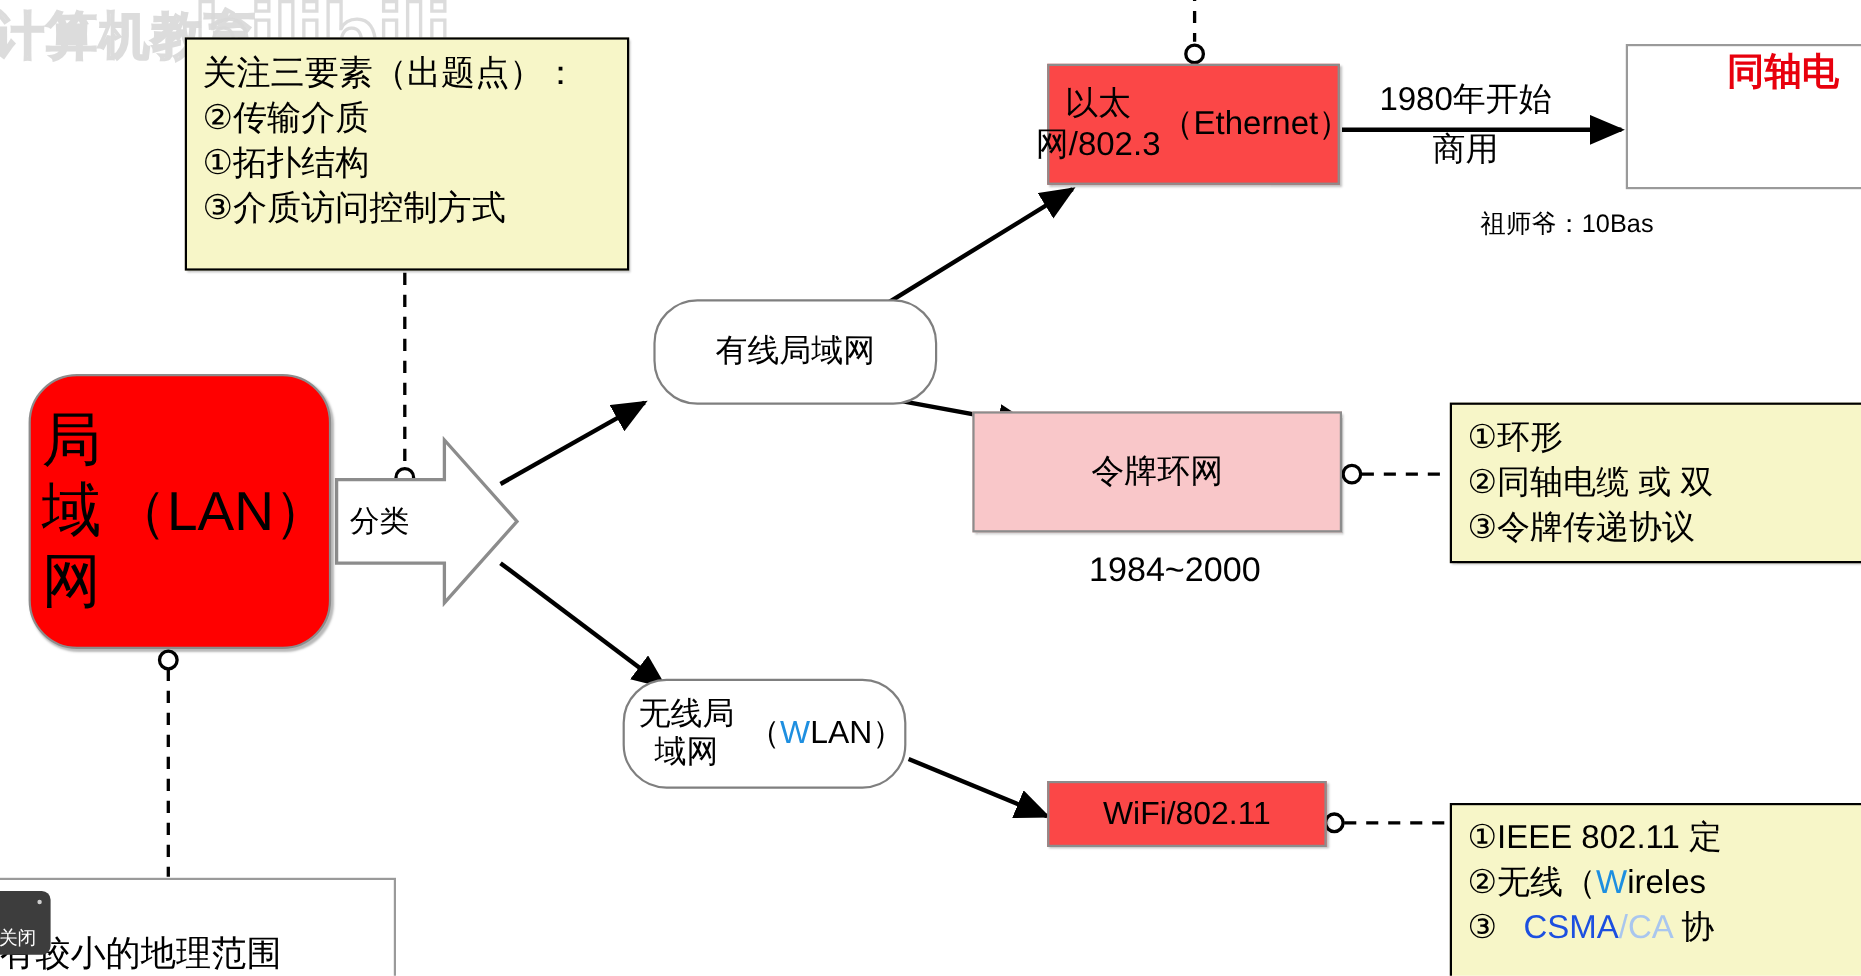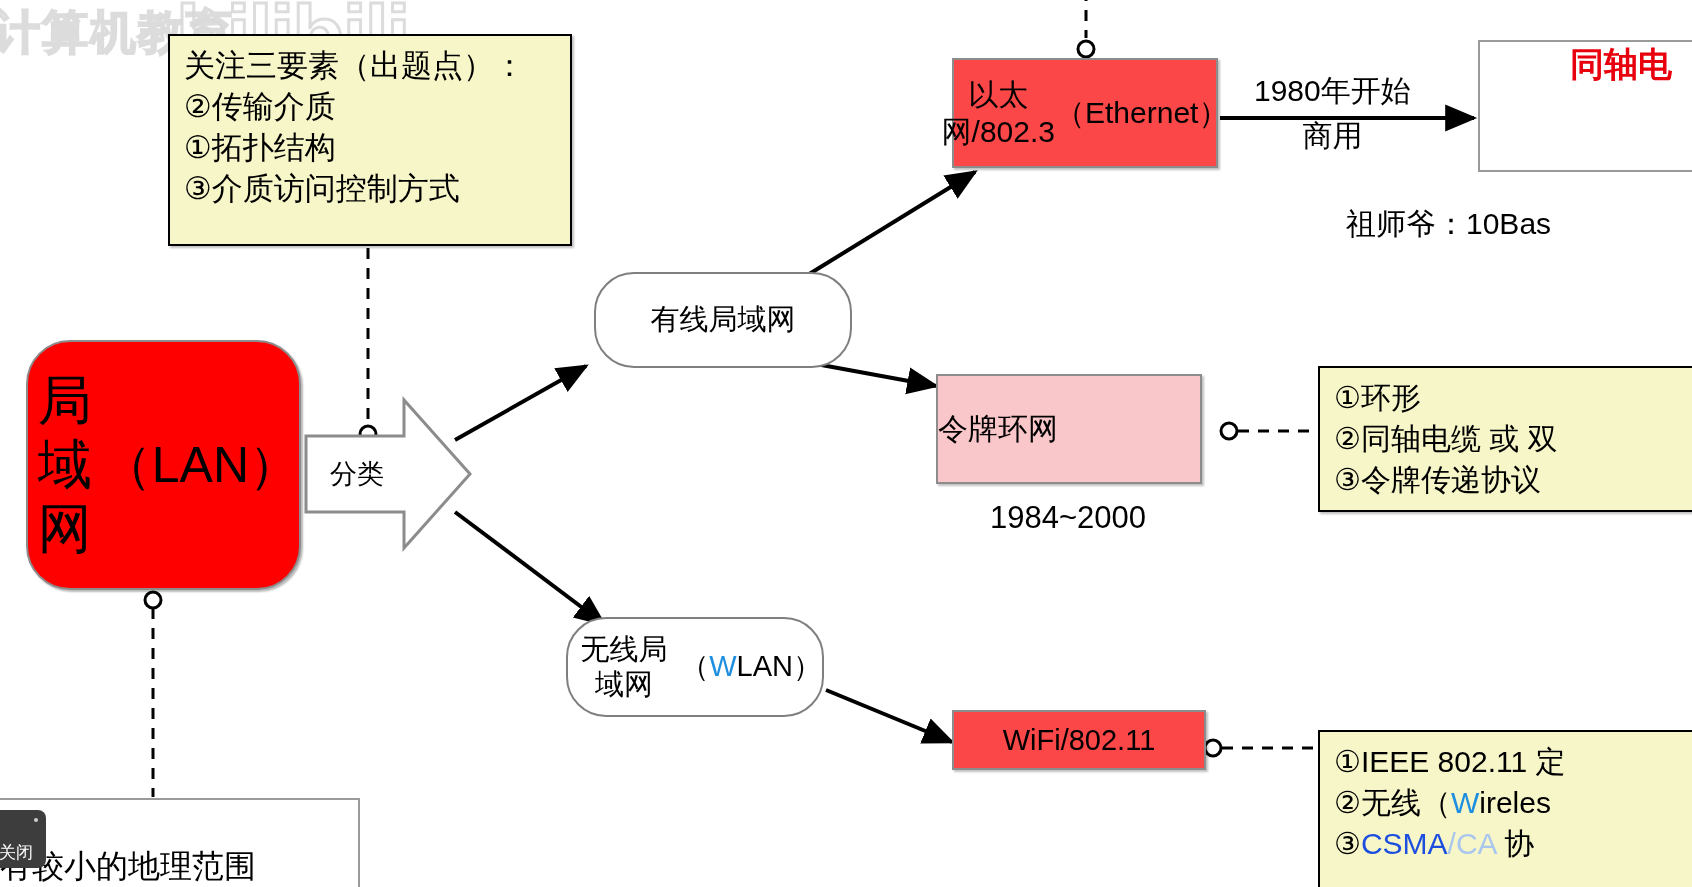--- a/index.html
+++ b/index.html
@@ -76,7 +76,7 @@
   
   .lbl{position:absolute;color:#000;white-space:nowrap;}
   .lbl-1980{left:1254px;top:68px;font-size:30px;line-height:1.5;text-align:center;}
-  .lbl-zushi{left:1346px;top:204px;font-size:30px;}
+  .lbl-zushi{left:1346px;top:188px;font-size:23px;}
   .lbl-years{left:990px;top:500px;font-size:31px;}
 
   .blue{color:#1e8fe0;}

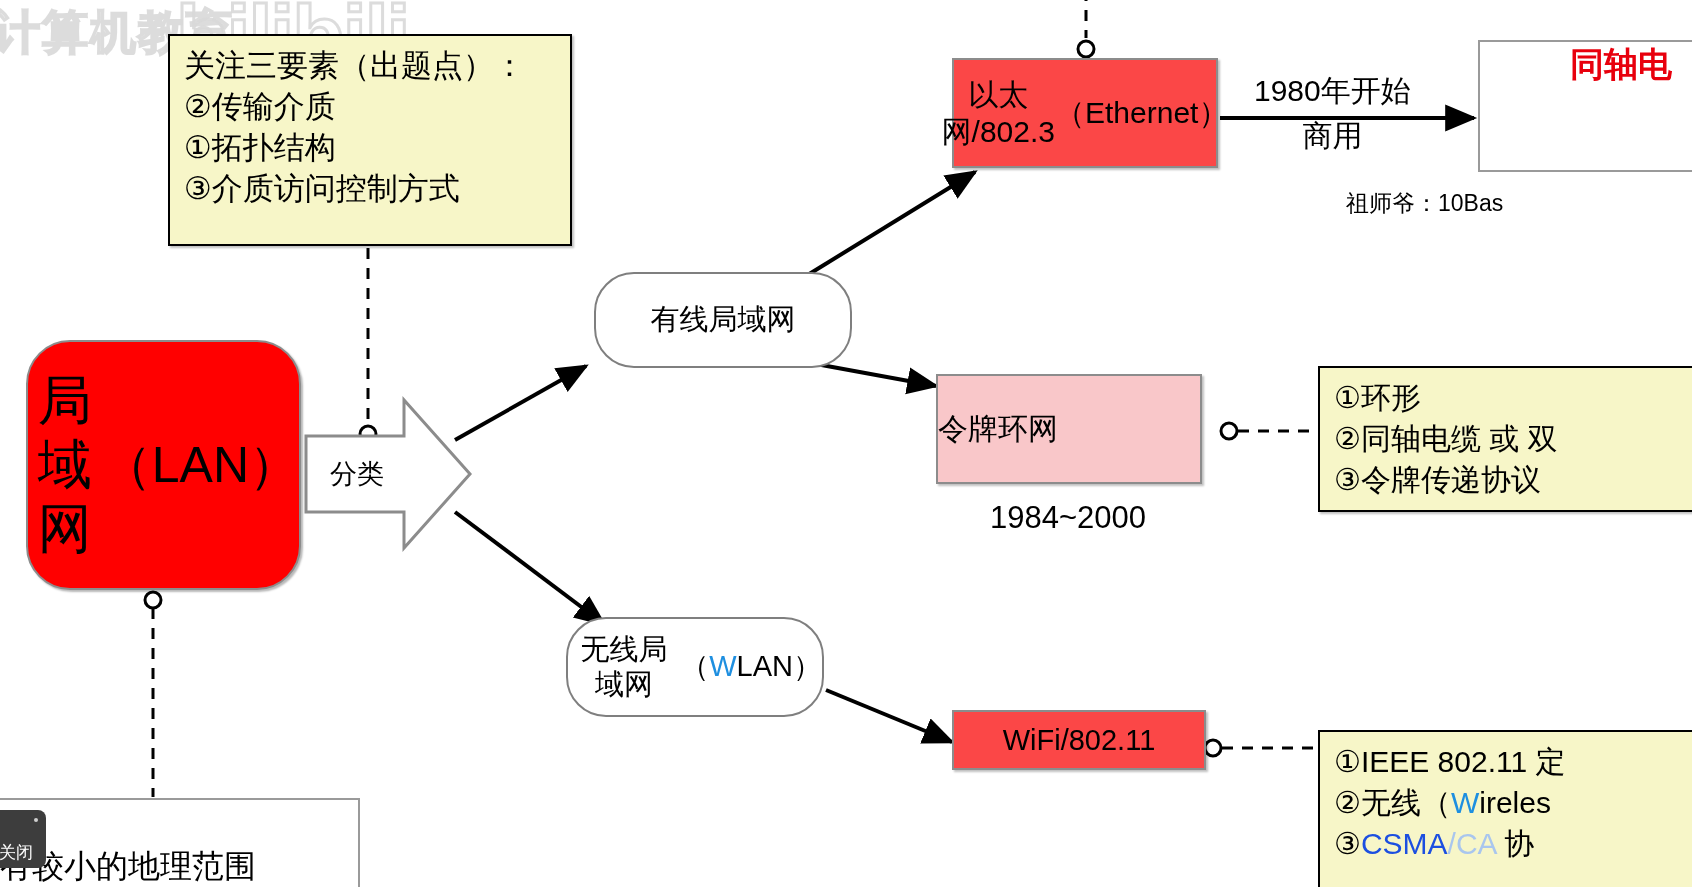--- a/index.html
+++ b/index.html
@@ -45,7 +45,7 @@
   
   .rect{border:2px solid #8c8c8c;box-shadow:2px 2px 2px rgba(0,0,0,.25);}
   .eth{left:952px;top:58px;width:266px;height:110px;background:#fb4747;font-size:30px;line-height:1.25;}
-  .ring{left:936px;top:374px;width:266px;height:110px;background:#f9c7c9;font-size:30px;line-height:1.25;justify-content:space-between;}
+  .ring{left:884px;top:374px;width:336px;height:110px;background:#f9c7c9;font-size:30px;line-height:1.25;}
   .wifi{left:952px;top:710px;width:254px;height:60px;background:#fb4747;font-size:29px;}
 
   

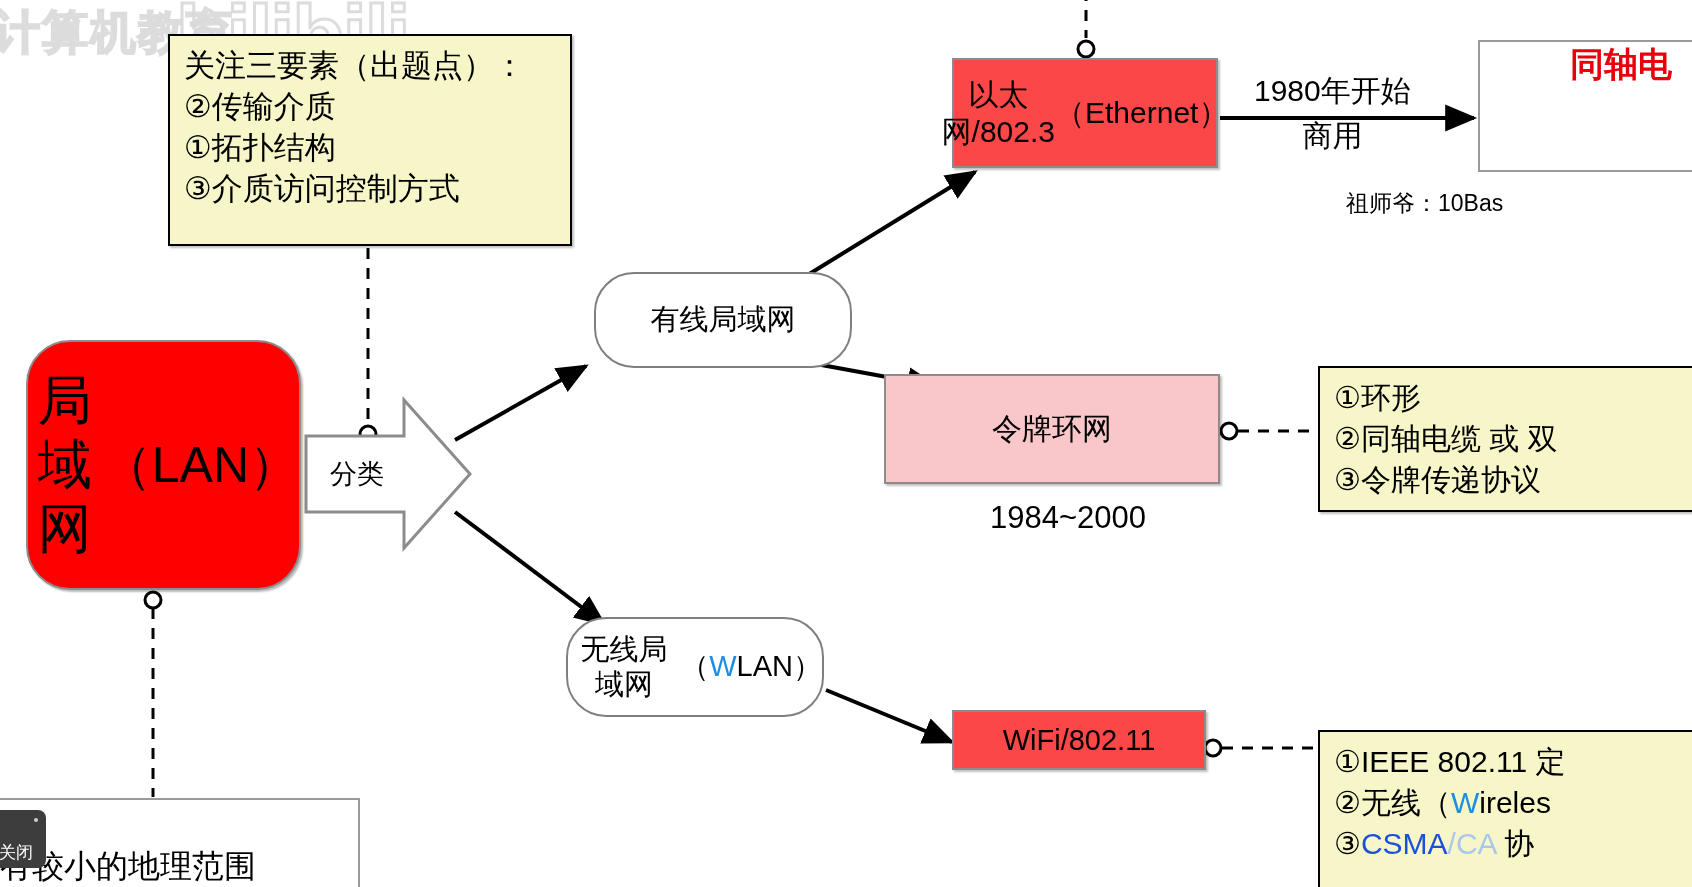--- a/index.html
+++ b/index.html
@@ -26,7 +26,7 @@
 
   
   .classify{
-    position:absolute;left:306px;top:433px;width:120px;height:82px;margin-left:12px;
+    position:absolute;left:306px;top:433px;width:120px;height:82px;
   }
   .classify .lab{
     position:absolute;left:0;top:0;width:120px;height:82px;

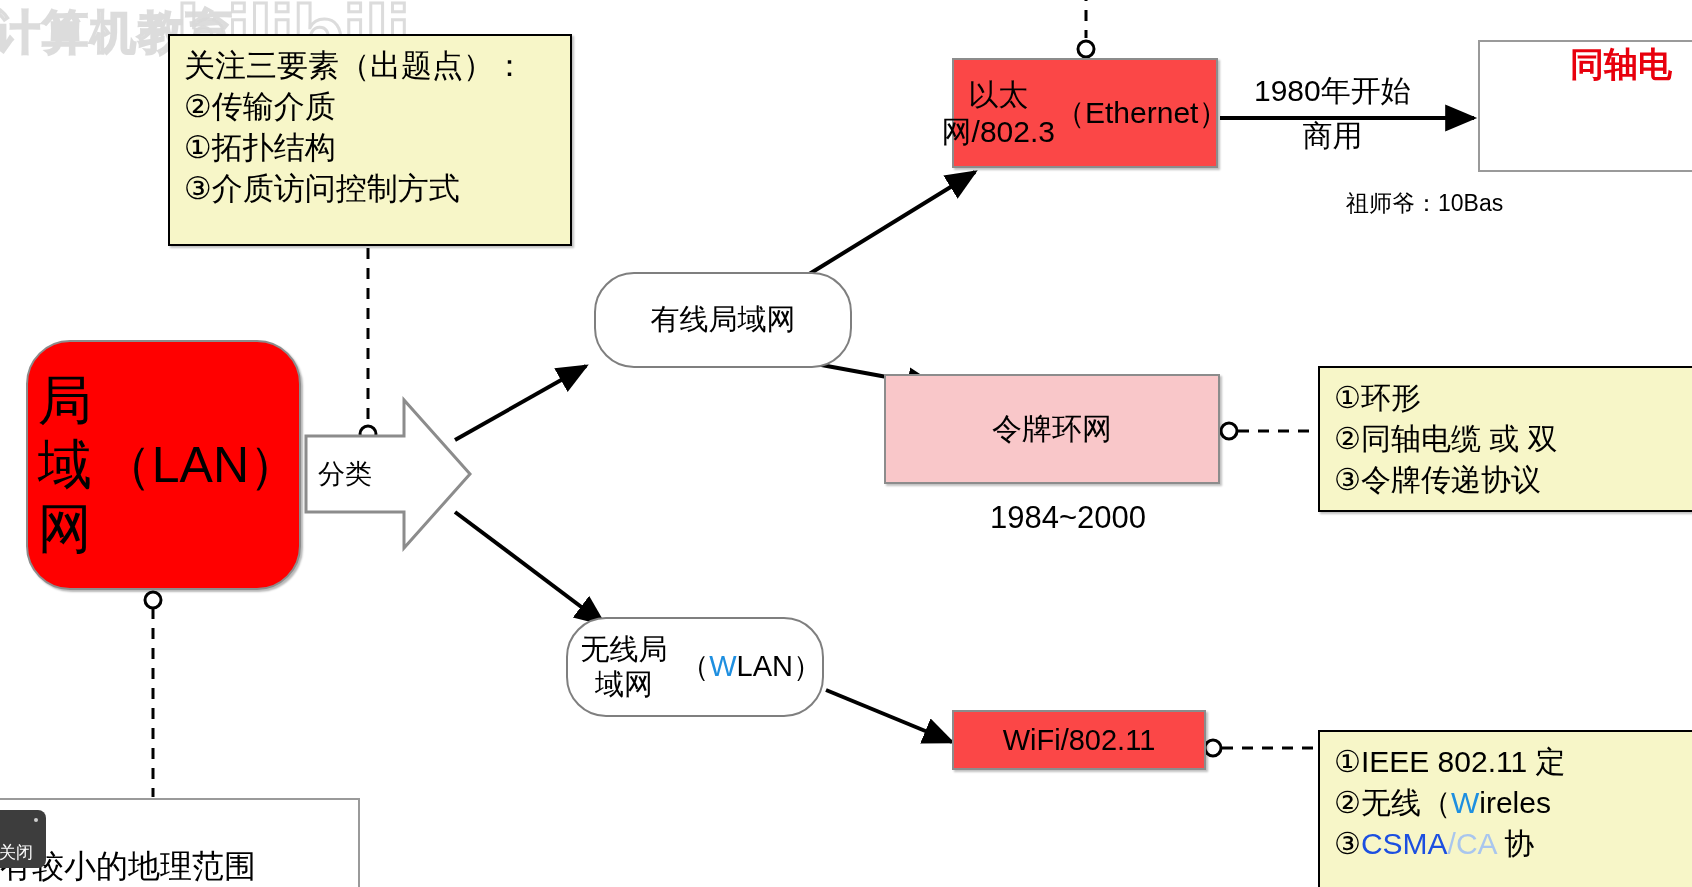--- a/index.html
+++ b/index.html
@@ -80,7 +80,7 @@
   .lbl-years{left:990px;top:500px;font-size:31px;}
 
   .blue{color:#1e8fe0;}
-  .blue2{color:#1c4fe0;}
+  .blue2{color:#1c4fe0;margin-left:24px;}
   .grayblue{color:#a9c6ee;}
 
   

